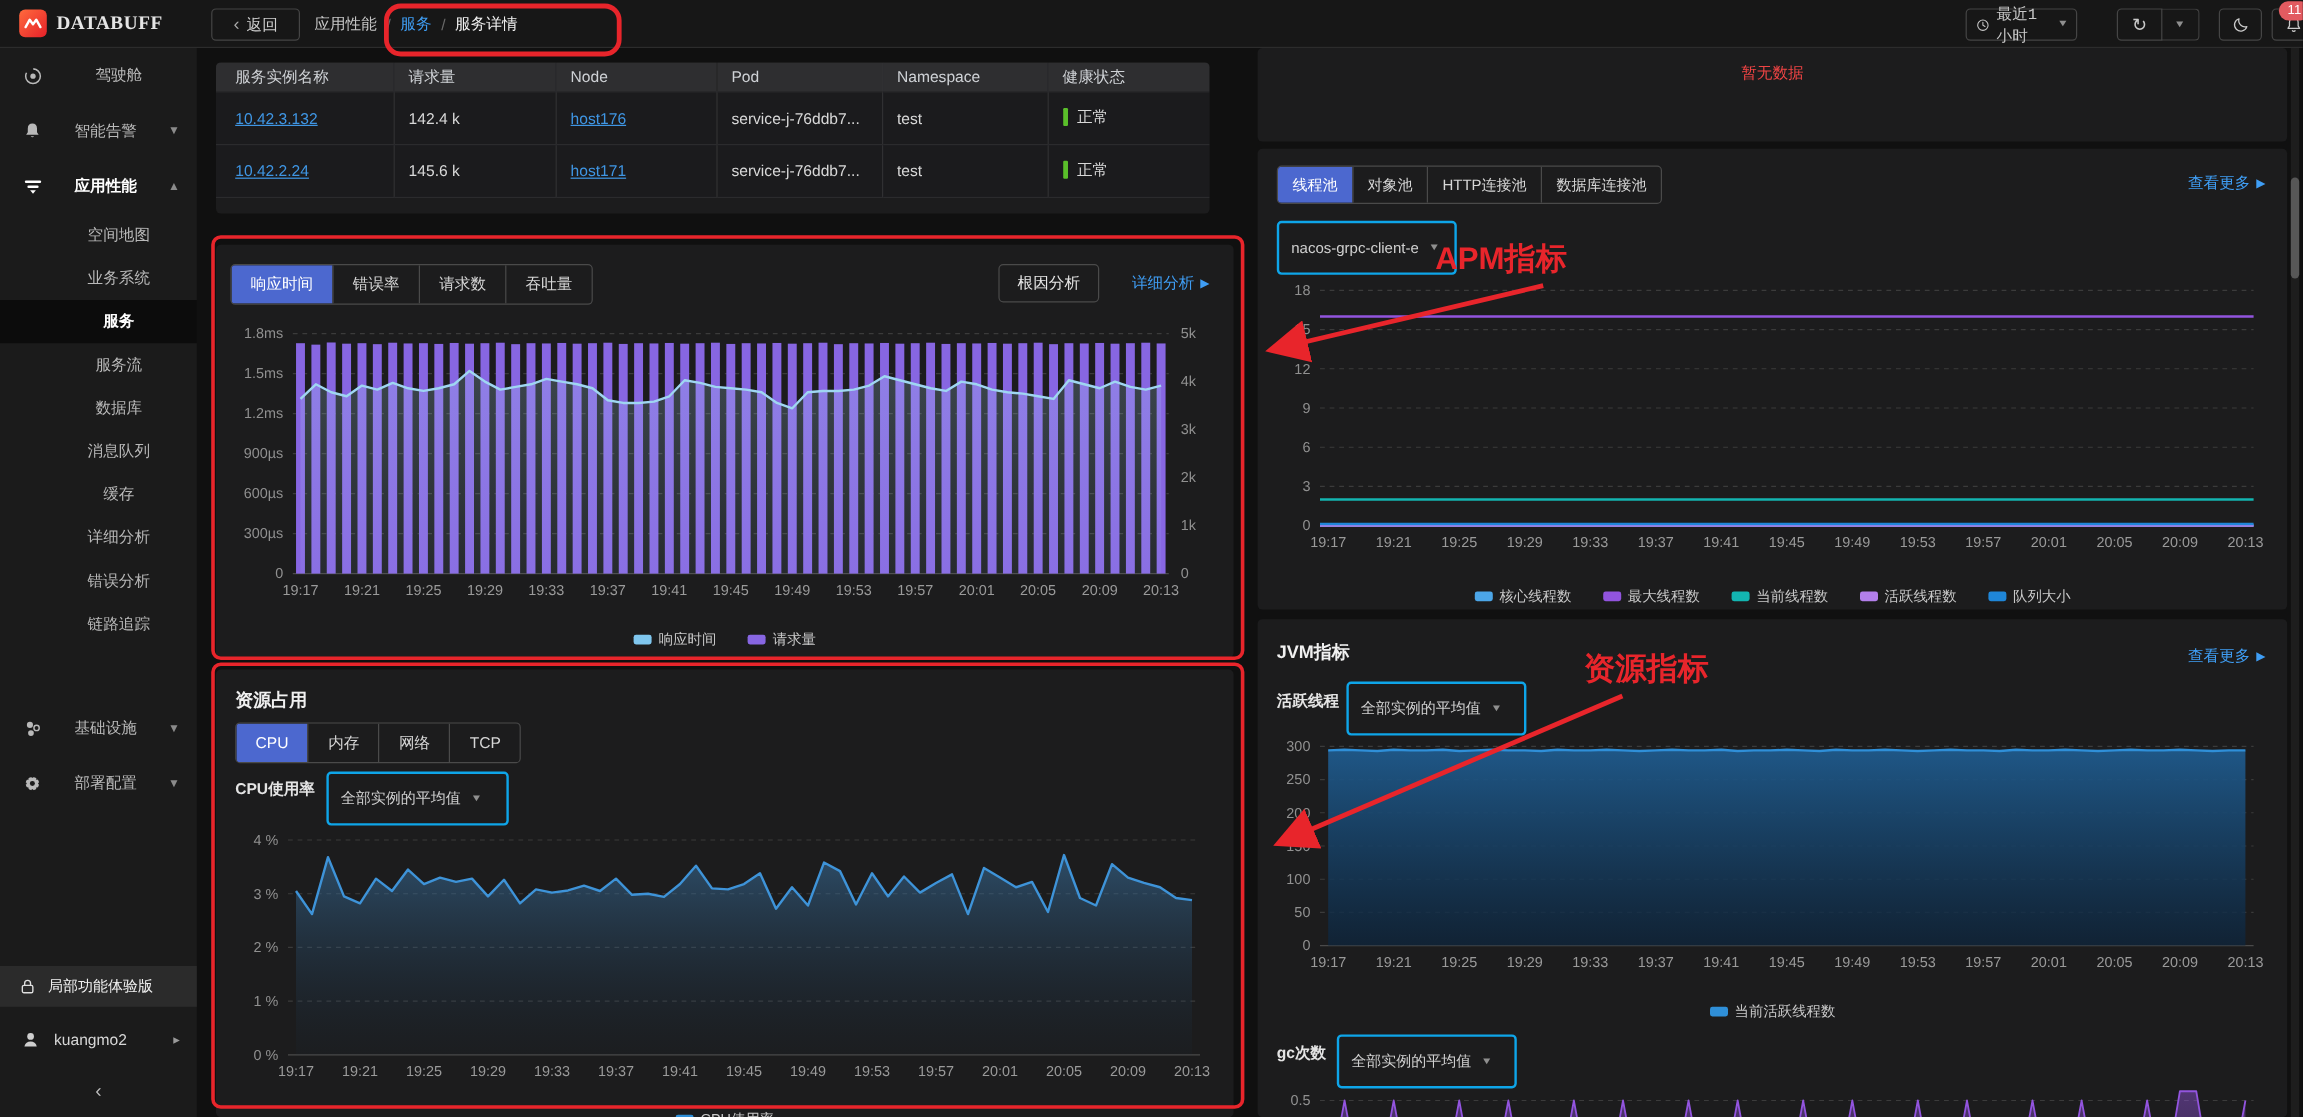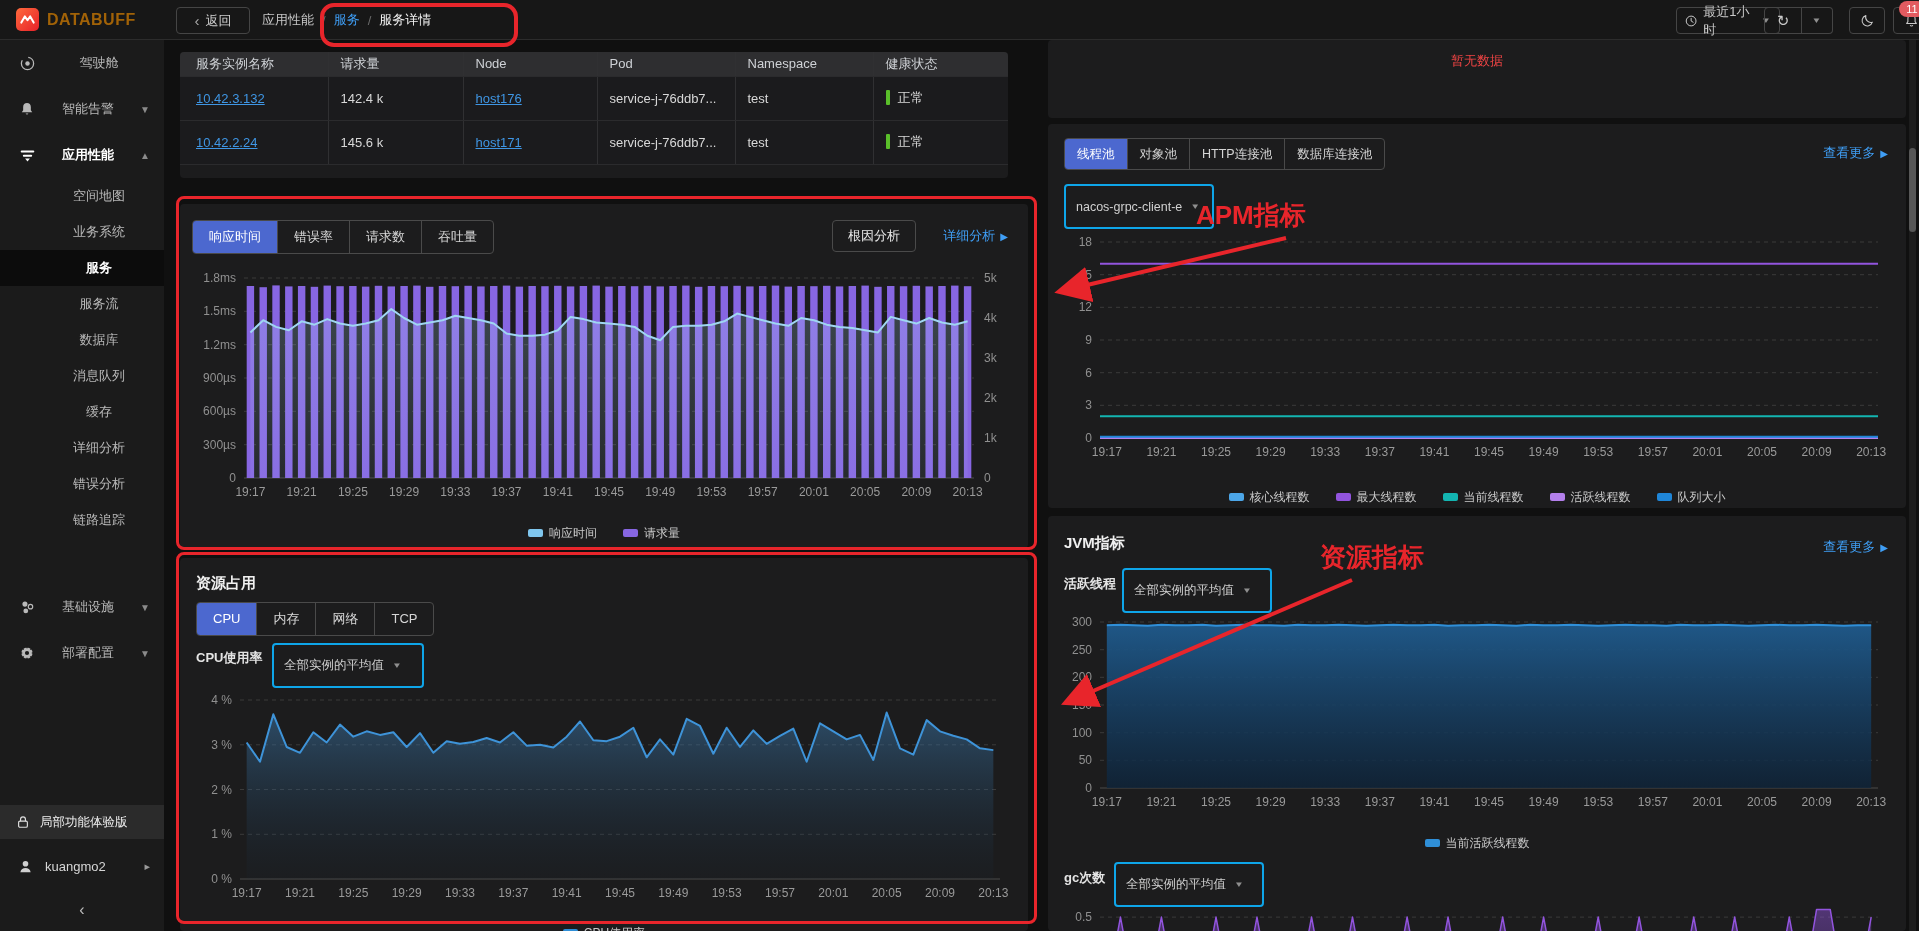--- a/index.html
+++ b/index.html
@@ -10,7 +10,7 @@
   #topbar{position:absolute;left:0;top:0;width:1919px;height:40px;background:#171717;border-bottom:1px solid #2c2c2c;z-index:5;}
   #logo{position:absolute;left:16px;top:8px;display:flex;align-items:center;gap:8px;}
   #logo-badge{width:23px;height:23px;border-radius:5px;background:linear-gradient(135deg,#ff6a3d,#e62129);display:flex;align-items:center;justify-content:center;}
-  #brand{font-size:16px;font-weight:bold;letter-spacing:.5px;color:#a16207;}
+  #brand{font-size:16px;font-weight:bold;letter-spacing:.5px;color:#e5e5e5;font-family:Liberation Serif, serif;}
   #back-btn{position:absolute;left:176px;top:7px;width:74px;height:27px;border:1px solid #454545;border-radius:4px;color:#cfcfcf;display:flex;align-items:center;justify-content:center;gap:6px;cursor:pointer;}
   #back-btn .chev{font-size:15px;color:#aaa;line-height:1;}
   #breadcrumb{position:absolute;left:262px;top:0;height:40px;display:flex;align-items:center;gap:8px;font-size:13px;}

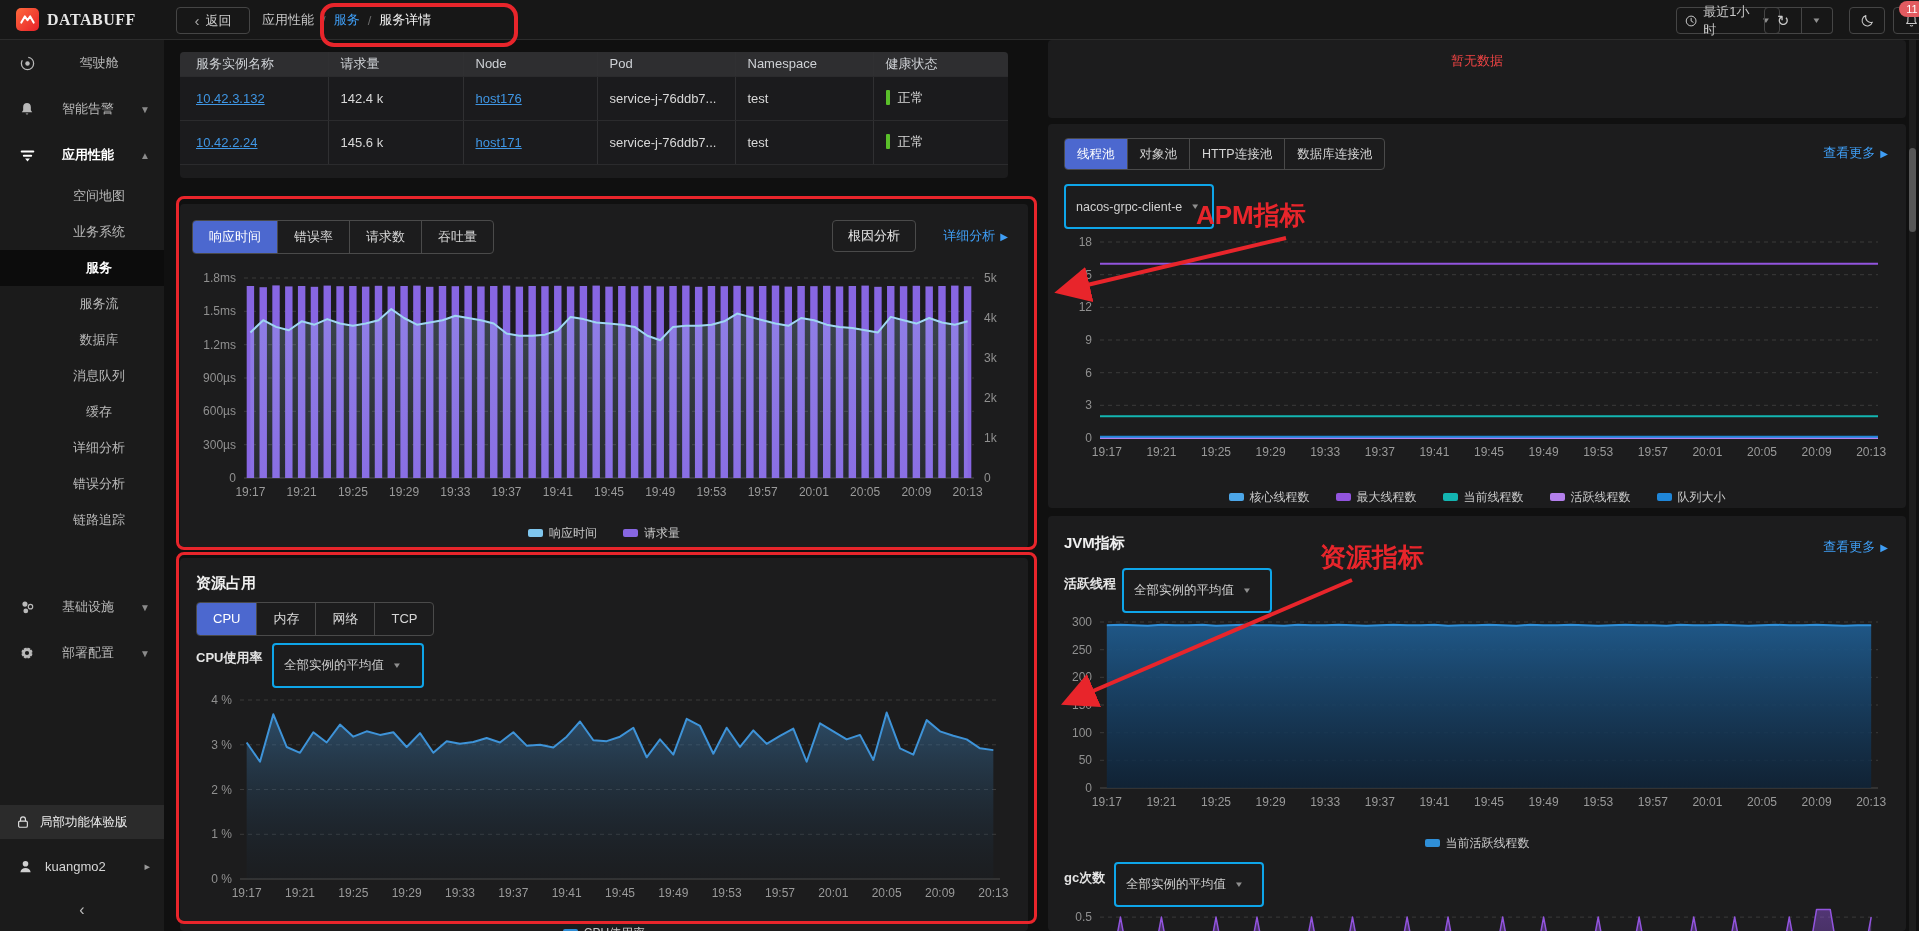--- a/index.html
+++ b/index.html
@@ -16,7 +16,7 @@
   #breadcrumb{position:absolute;left:262px;top:0;height:40px;display:flex;align-items:center;gap:8px;font-size:13px;}
   .crumb-dim{color:#c6c6c6;} .crumb-link{color:#3f9ef5;cursor:pointer;} .crumb-cur{color:#f2f2f2;} .crumb-sep{color:#6a6a6a;}
   .tb-btn{position:absolute;top:7px;height:27px;border:1px solid #454545;border-radius:4px;display:flex;align-items:center;justify-content:center;color:#c9c9c9;cursor:pointer;background:transparent;}
-  #time-btn{left:1676px;width:104px;gap:6px;padding:0 8px;}
+  #time-btn{left:1638px;width:93px;gap:6px;padding:0 8px;font-family:Liberation Mono, monospace;}
   #refresh-btn{left:1764px;width:38px;border-radius:4px 0 0 4px;}
   #refresh-caret{left:1801px;width:32px;border-left:none;border-radius:0 4px 4px 0;}
   #moon-btn{left:1849px;width:36px;}

